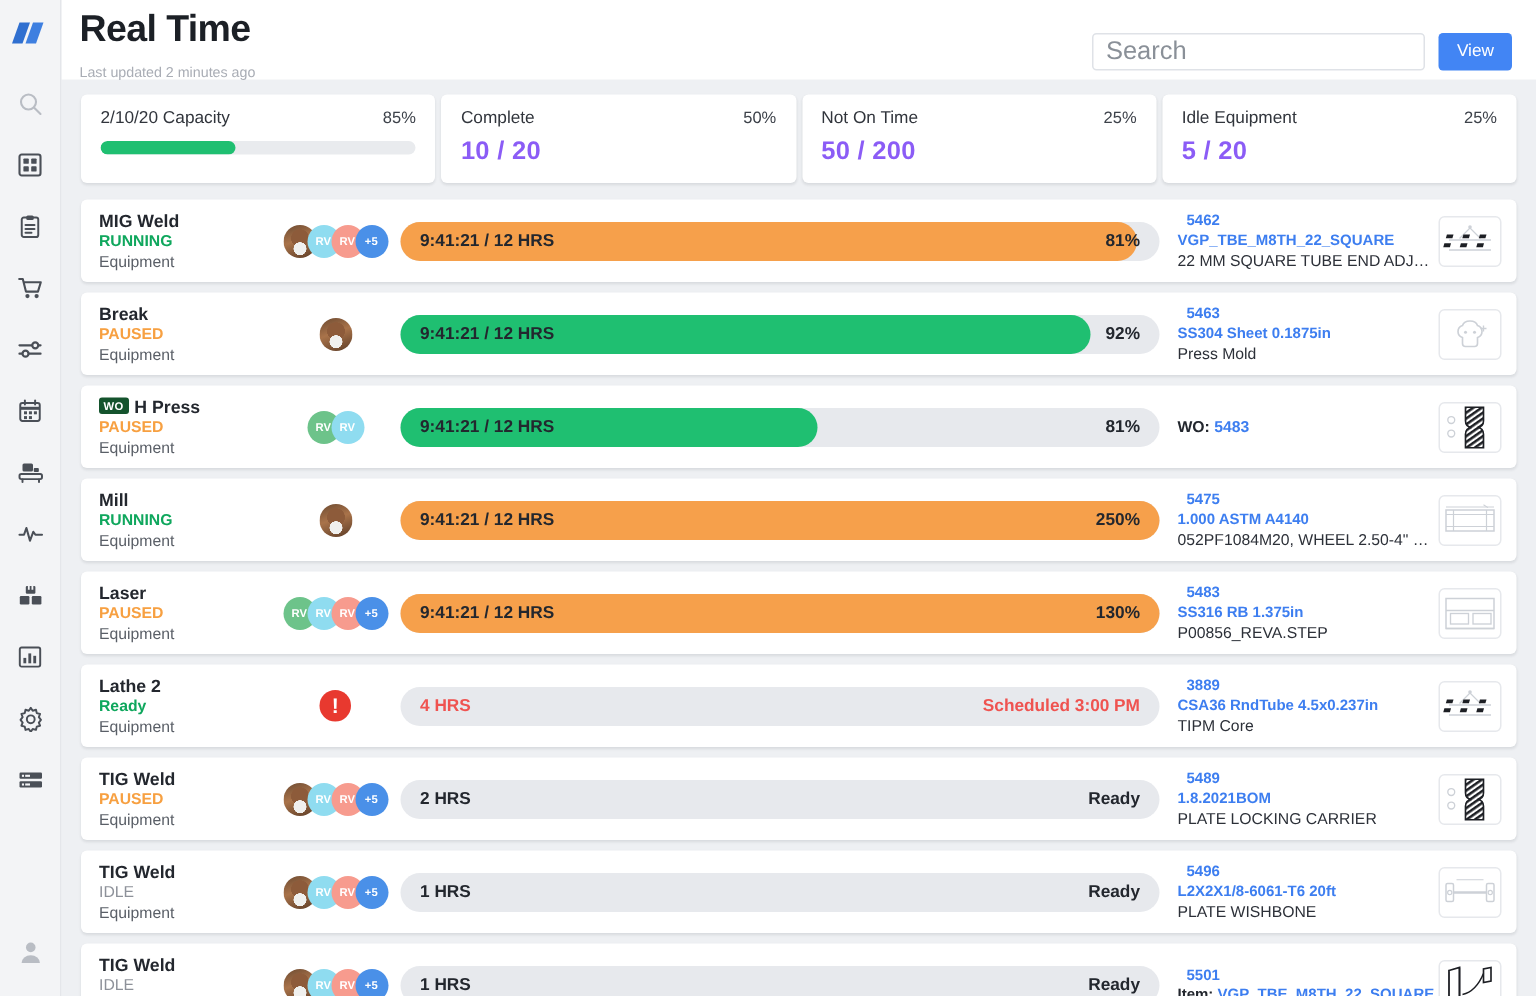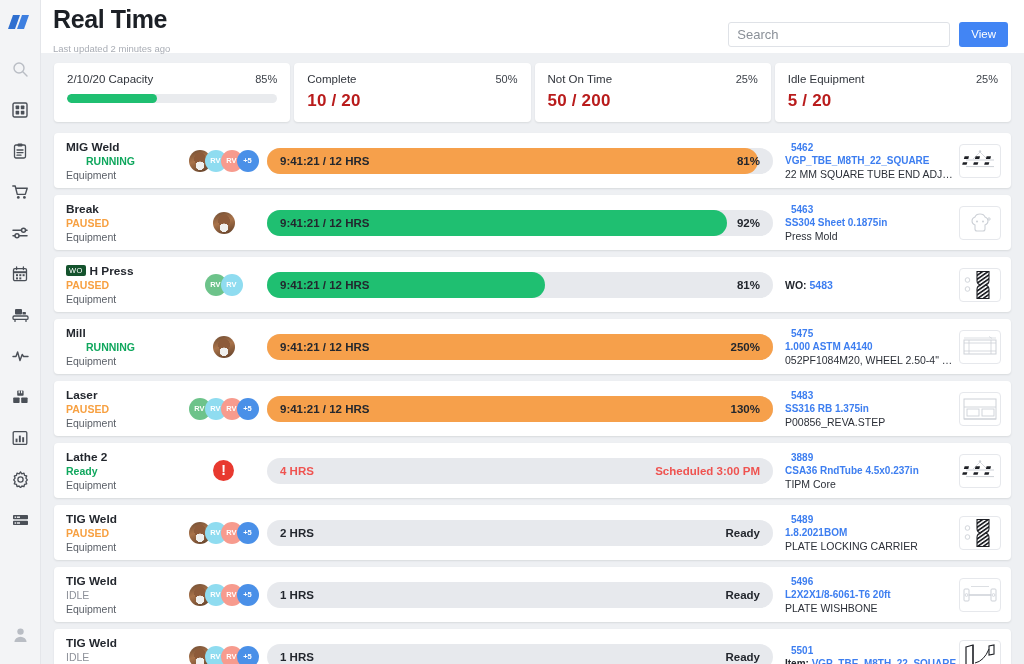--- a/index.html
+++ b/index.html
@@ -51,7 +51,7 @@
   .search-box {
     width: 222px; height: 25px; background: #fff;
     border: 1px solid #dfe2e7; border-radius: 3px;
-    font-size: 13px; color: #555b64; padding: 0 8px;
+    font-size: 17px; color: #555b64; padding: 0 8px;
     outline: none; font-family: "Liberation Sans", sans-serif;
   }
   .search-box::placeholder { color: #8a9098; }

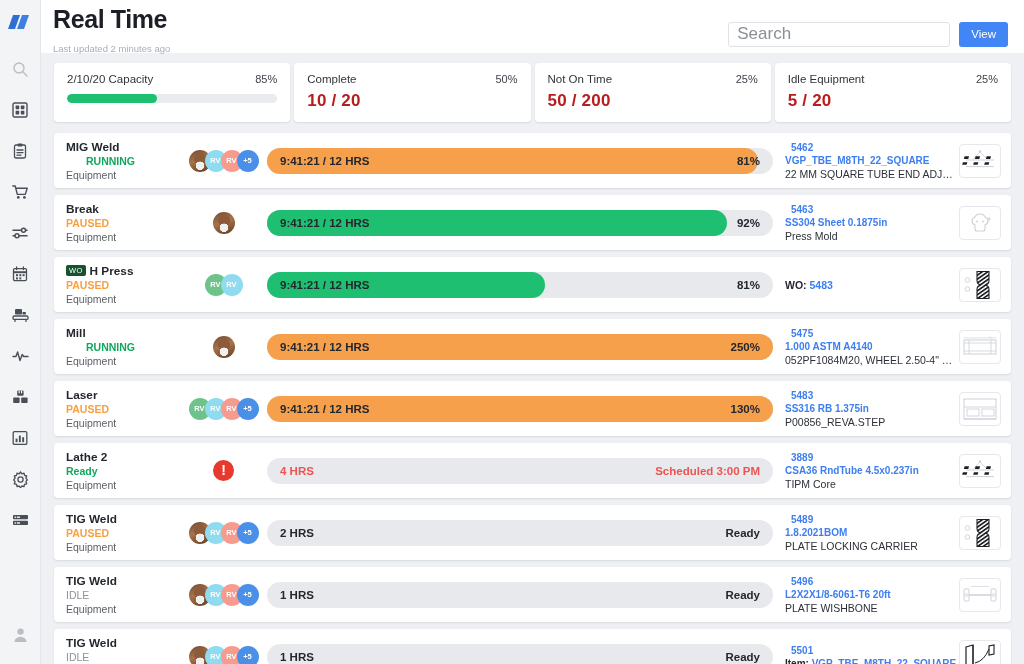--- a/index.html
+++ b/index.html
@@ -72,7 +72,7 @@
   .stat-top { display: flex; justify-content: space-between; align-items: baseline; }
   .stat-label { font-size: 11.5px; color: #31353c; }
   .stat-pct { font-size: 11px; color: #3d424a; }
-  .stat-value { font-size: 17px; font-weight: 700; color: #b91c1c; margin-top: 6px; letter-spacing: .2px; }
+  .stat-value { font-size: 17px; font-weight: 700; color: #8b5cf6; margin-top: 6px; letter-spacing: .2px; }
   .cap-track {
     margin-top: 9px; height: 9px; width: 100%;
     background: #e9ebee; border-radius: 6px; overflow: hidden;

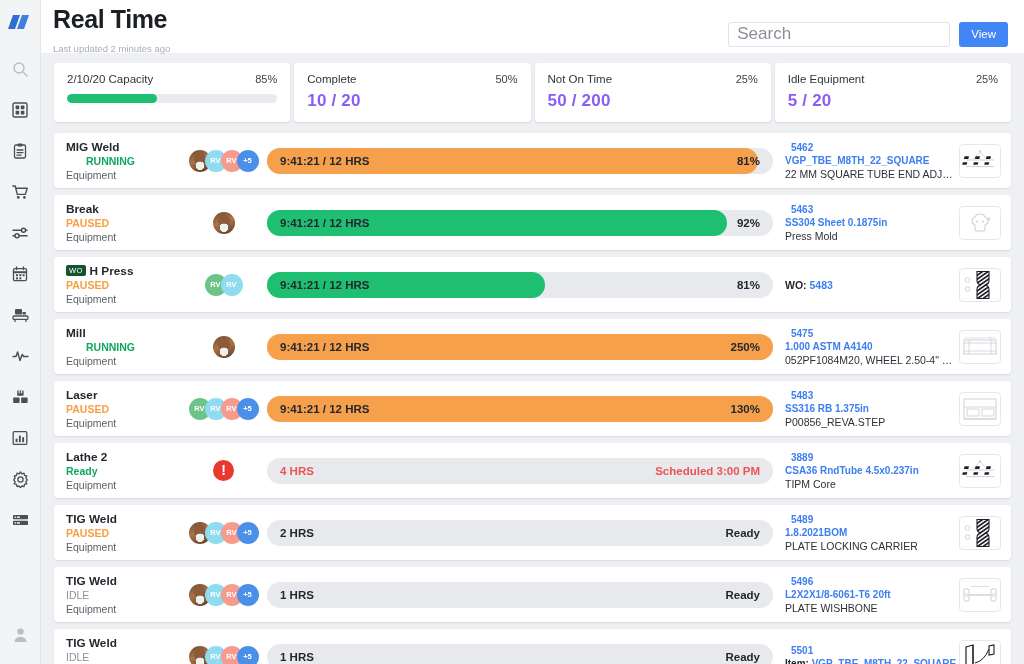--- a/index.html
+++ b/index.html
@@ -97,7 +97,7 @@
     border-radius: 2px; padding: 1px 3px; letter-spacing: .3px; line-height: 9px;
   }
   .rl-status { font-size: 10.5px; font-weight: 700; line-height: 14px; }
-  .rl-status.running { color: #0fa75d; margin-left: 20px; }
+  .rl-status.running { color: #0fa75d; }
   .rl-status.paused  { color: #f7a041; }
   .rl-status.ready   { color: #0fa75d; }
   .rl-status.idle    { color: #8d9199; font-weight: 400; }

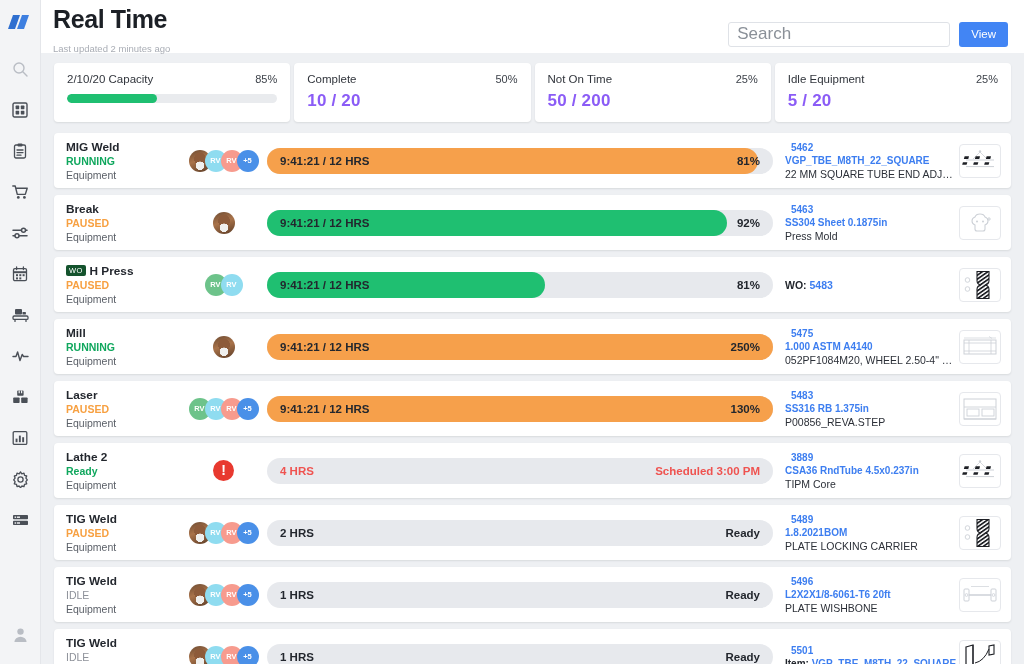--- a/index.html
+++ b/index.html
@@ -93,7 +93,7 @@
     display: flex; align-items: center; gap: 4px;
   }
   .wo-badge {
-    background: #14532d; color: #fff; font-size: 7.5px; font-weight: 400;
+    background: #14532d; color: #fff; font-size: 7.5px; font-weight: 700;
     border-radius: 2px; padding: 1px 3px; letter-spacing: .3px; line-height: 9px;
   }
   .rl-status { font-size: 10.5px; font-weight: 700; line-height: 14px; }

